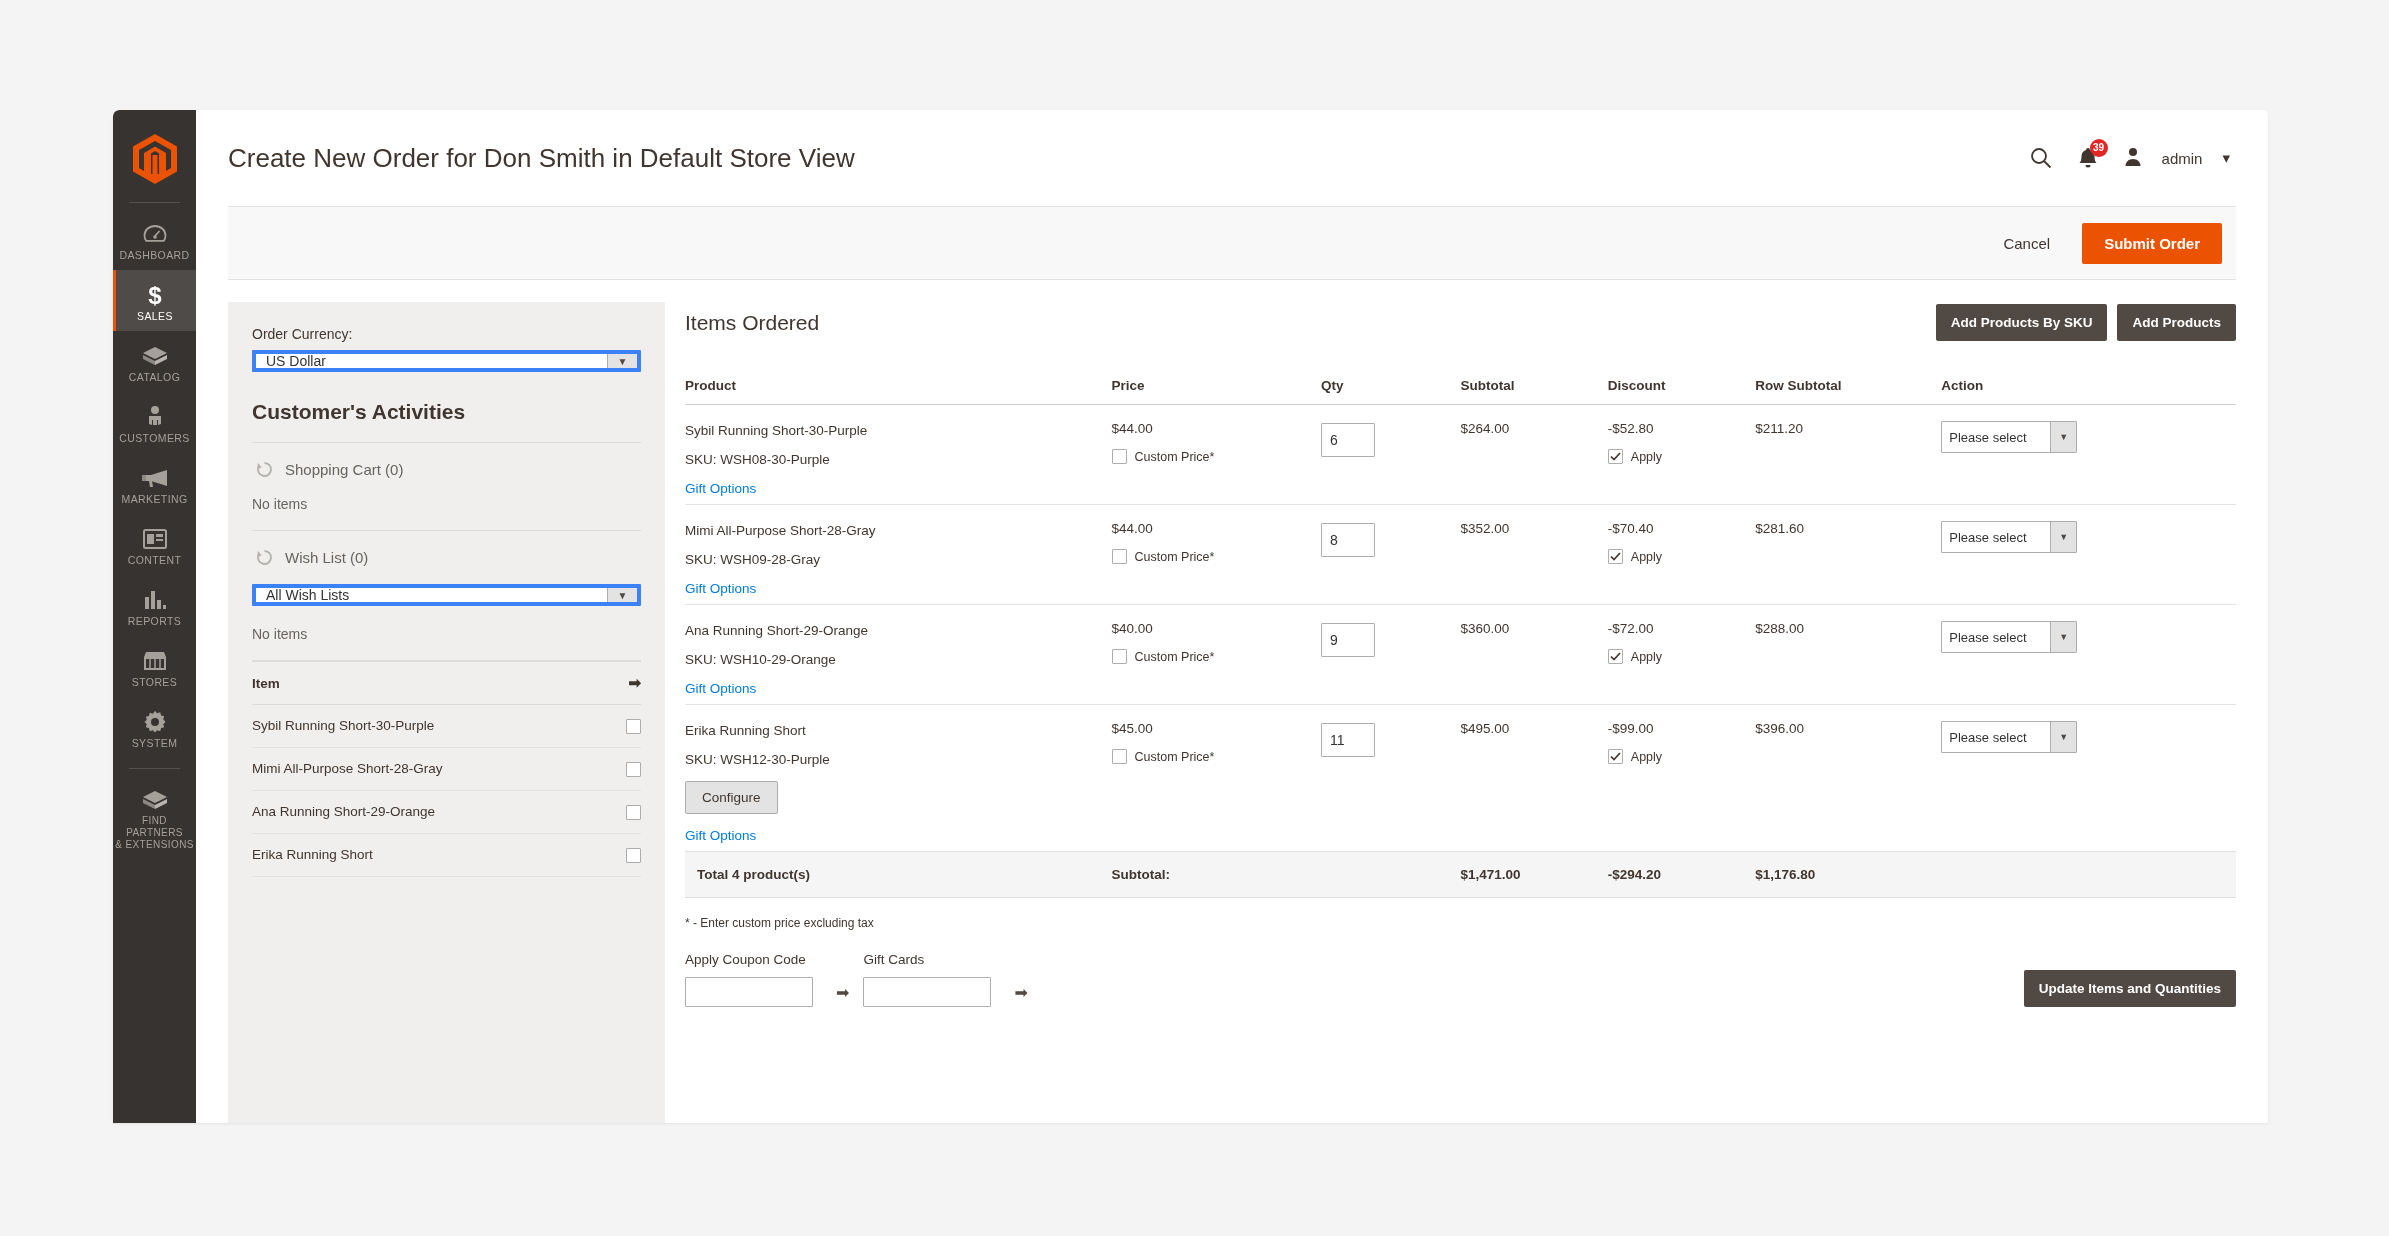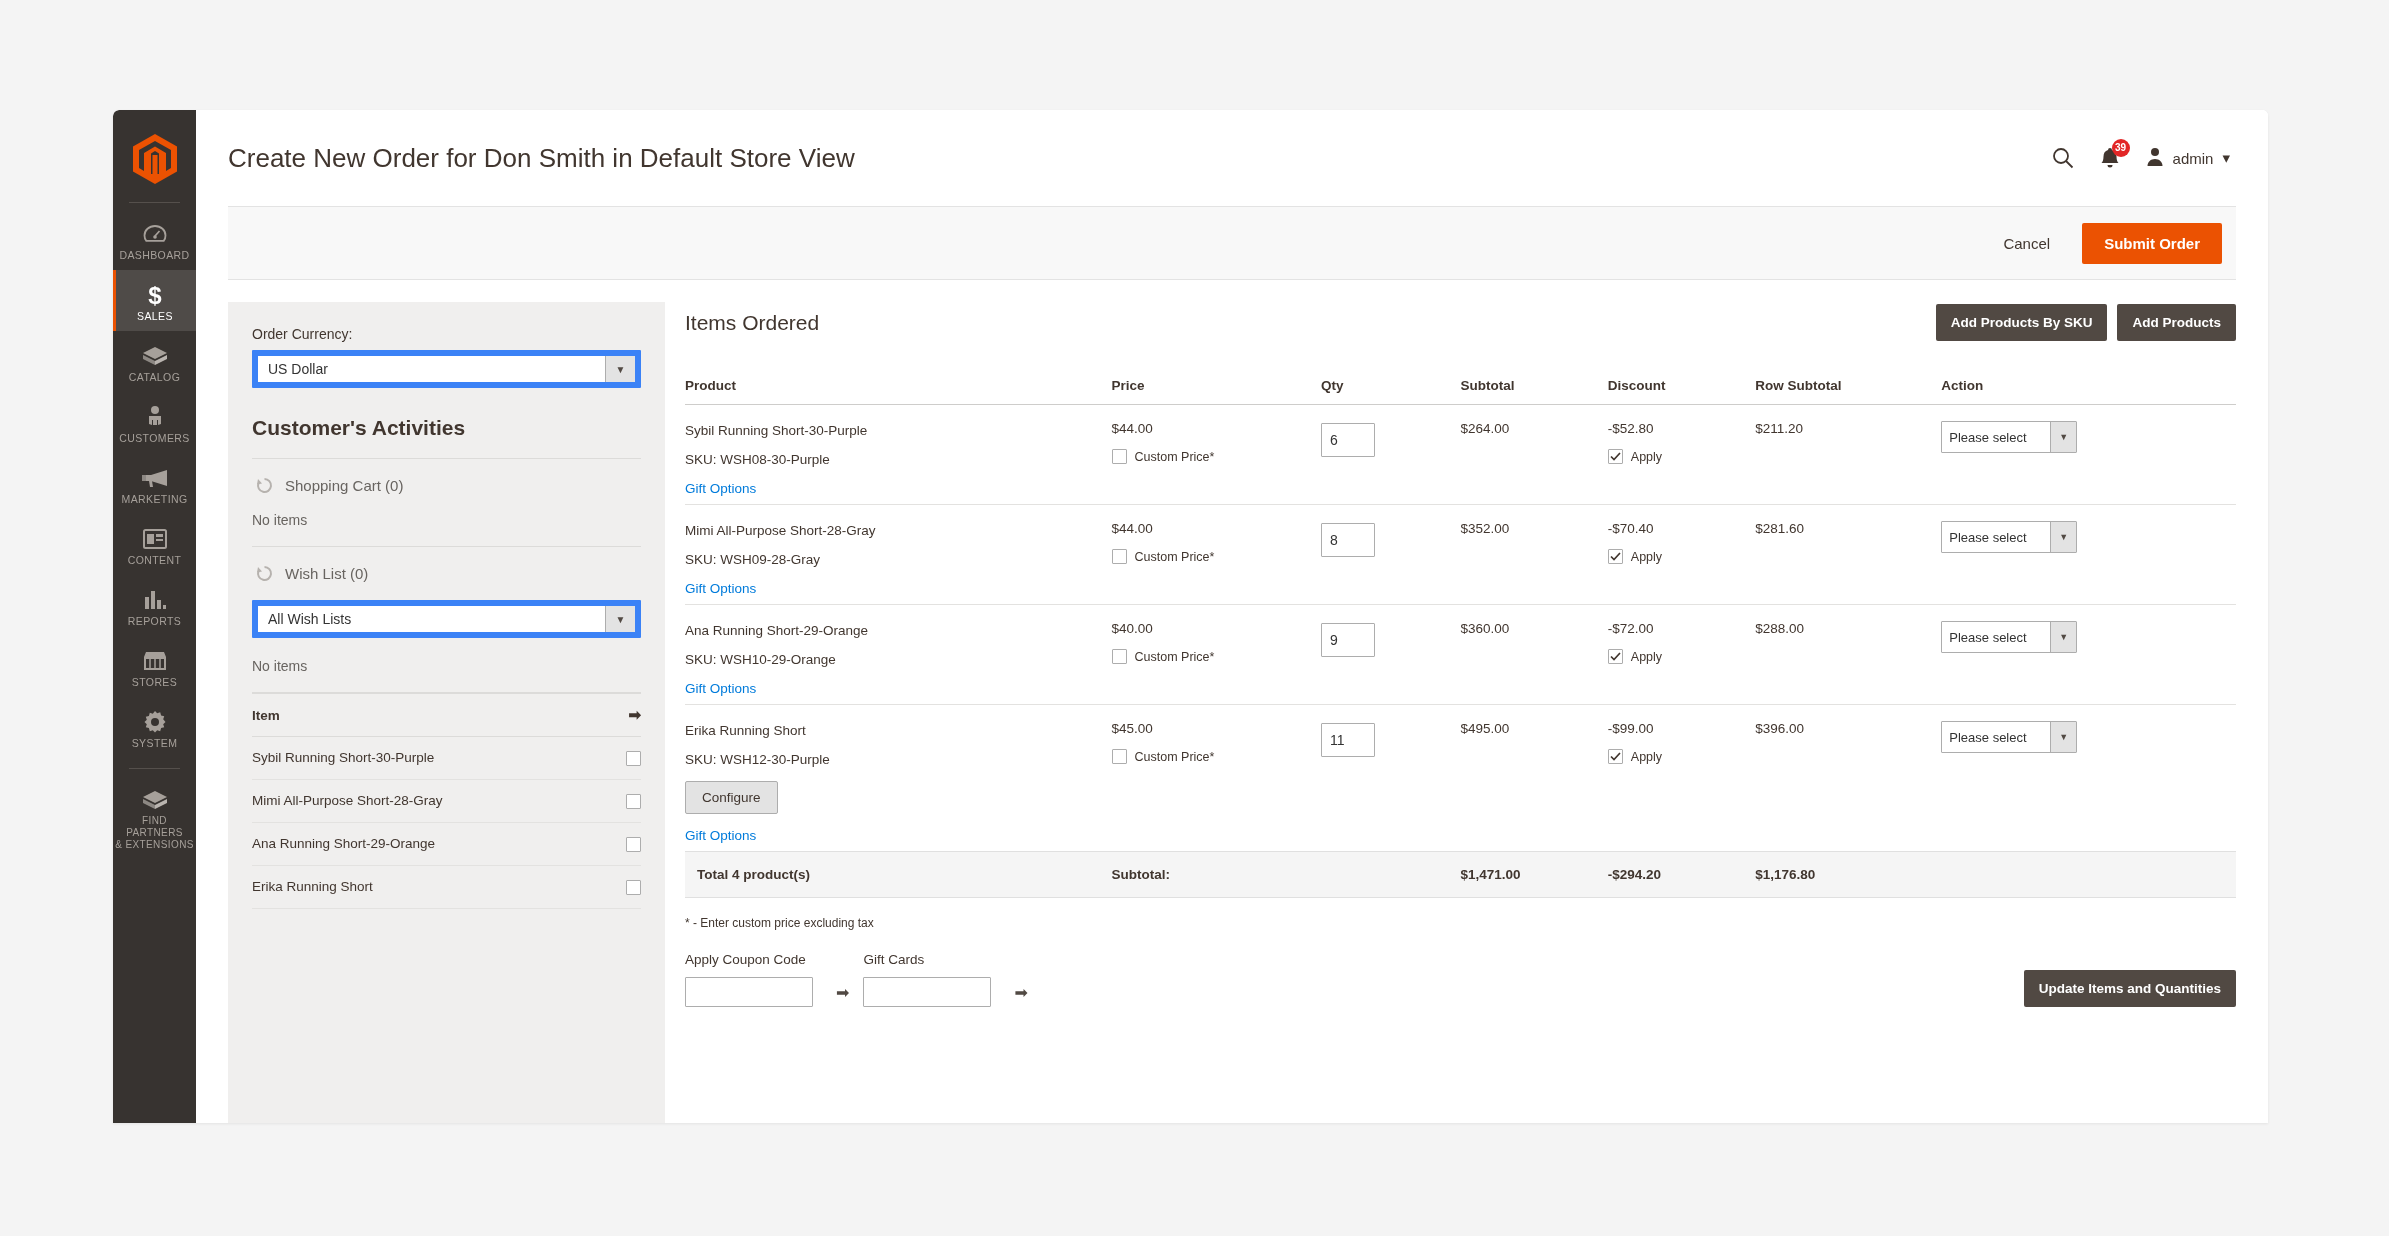--- a/index.html
+++ b/index.html
@@ -70,7 +70,7 @@
     min-width:18px; height:18px; line-height:18px;
     border-radius: 9px; text-align:center; padding: 0 3px;
   }
-  #admin-menu { display:flex; align-items:center; gap:9px; cursor:pointer; font-size:15px; color:#41362f; }
+  #admin-menu { display:flex; align-items:center; gap:20px; cursor:pointer; font-size:15px; color:#41362f; }
 
   
   #action-strip {

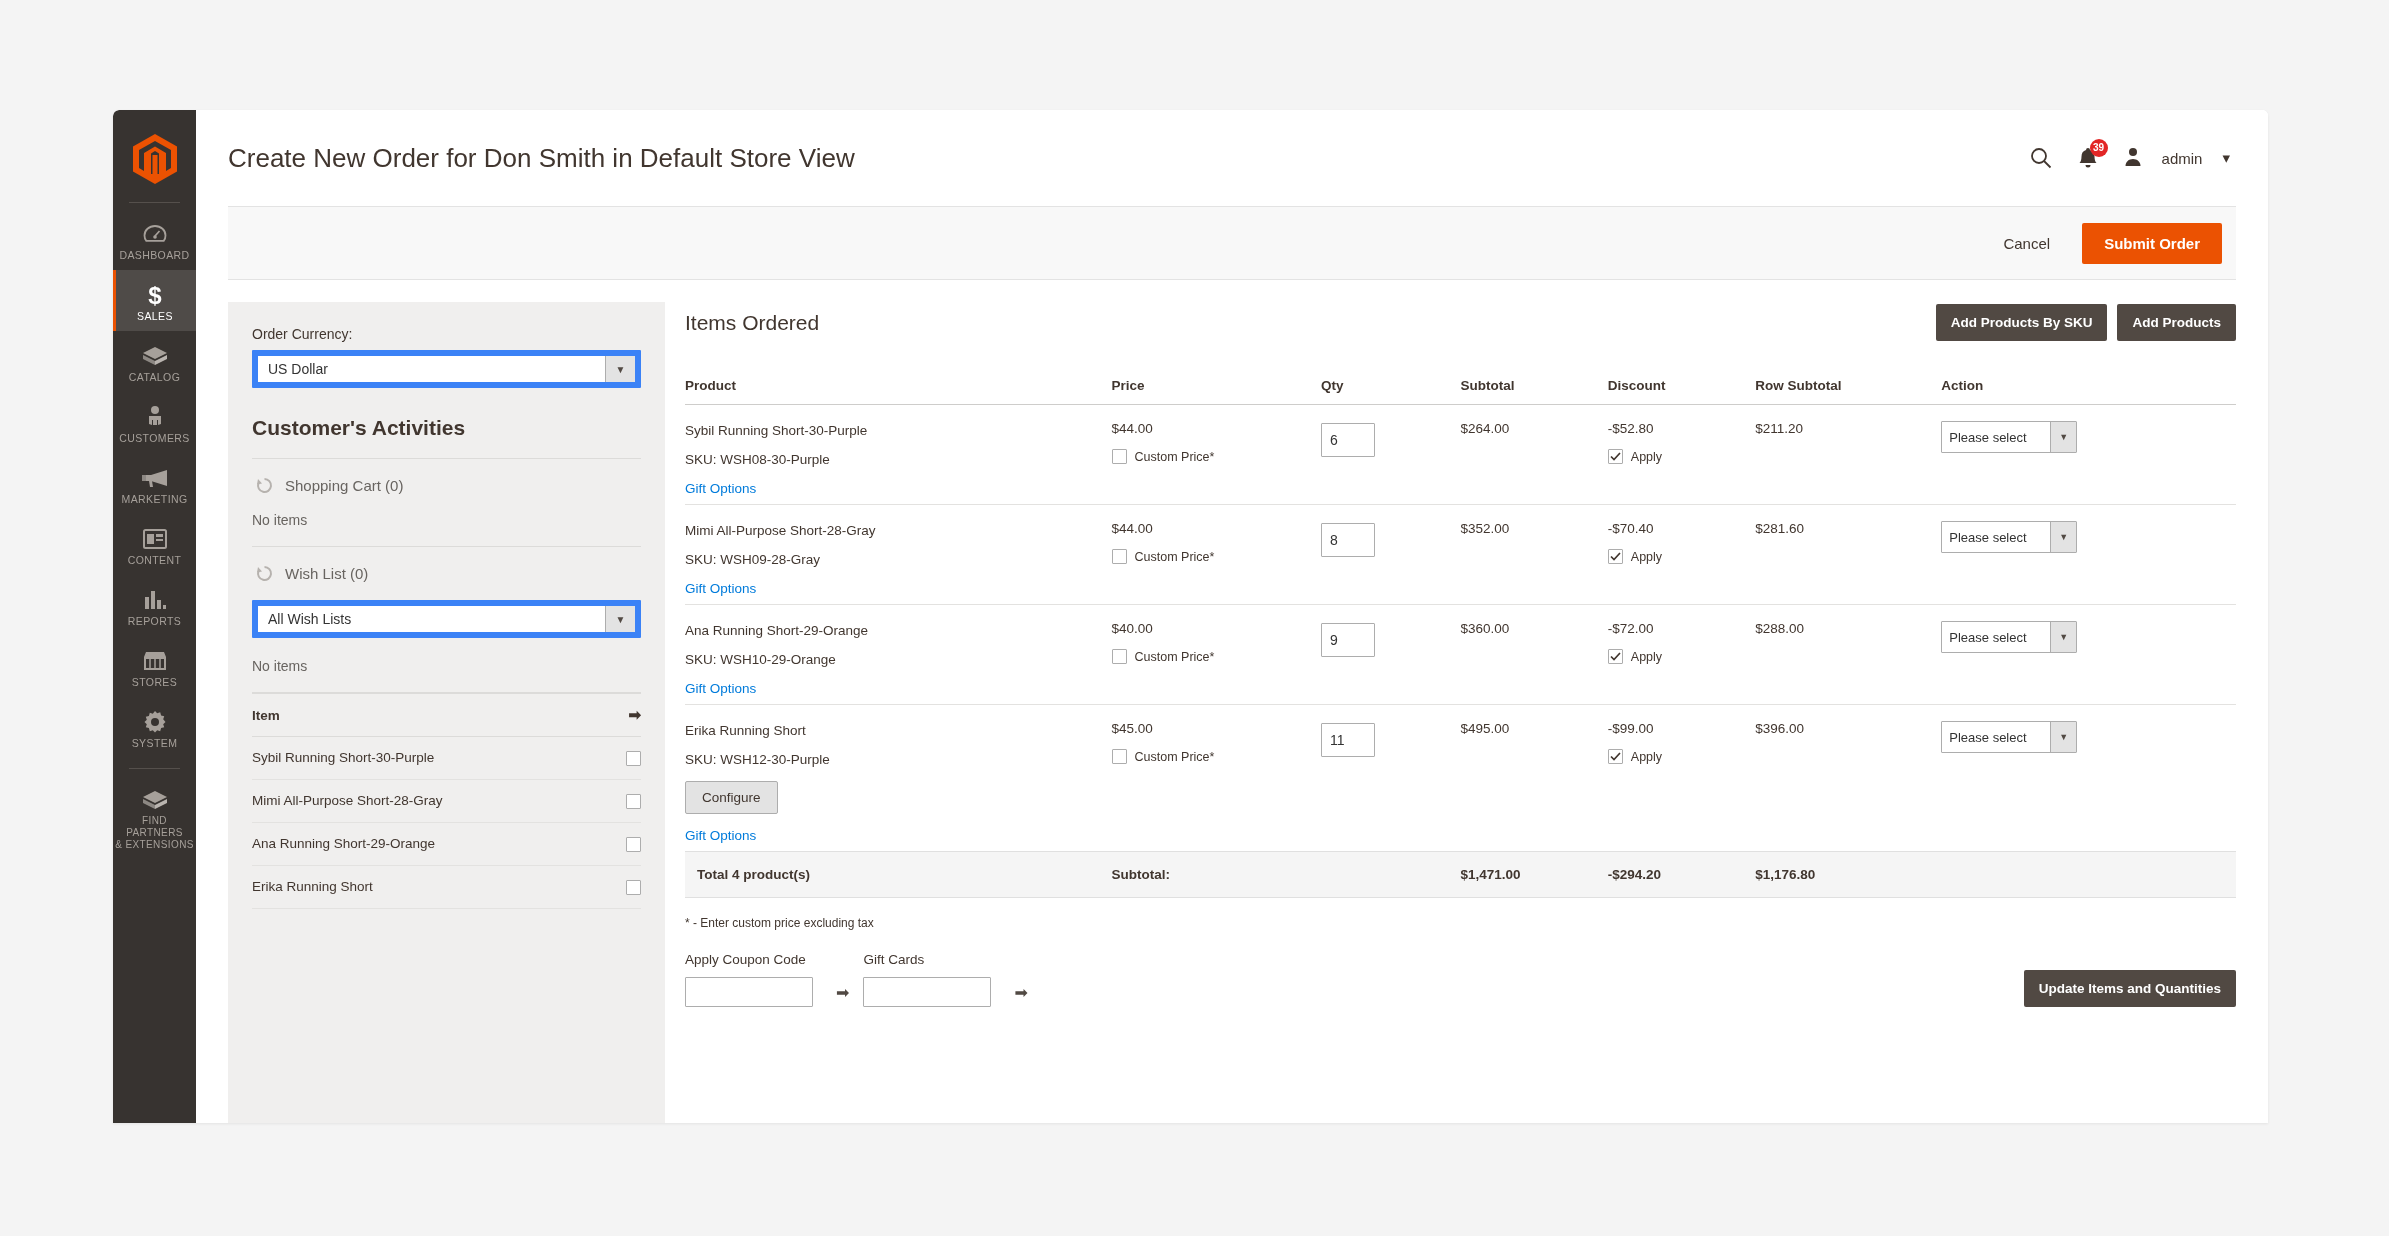--- a/index.html
+++ b/index.html
@@ -103,8 +103,8 @@
   }
   .fld-label { font-size: 14px; color:#41362f; margin-bottom: 8px; }
   .select-box {
-    display:flex; height:38px; width:100%;
-    border:6px solid #3b82f6; background:#fff;
+    display:flex; height:22px; width:100%;
+    border:4px solid #3b82f6; background:#fff;
     border-radius:1px; cursor:pointer; align-items:stretch;
   }
   .select-box .val { flex:1; padding: 0 10px; font-size:14px; color:#333; display:flex; align-items:center; overflow:hidden; white-space:nowrap; }

